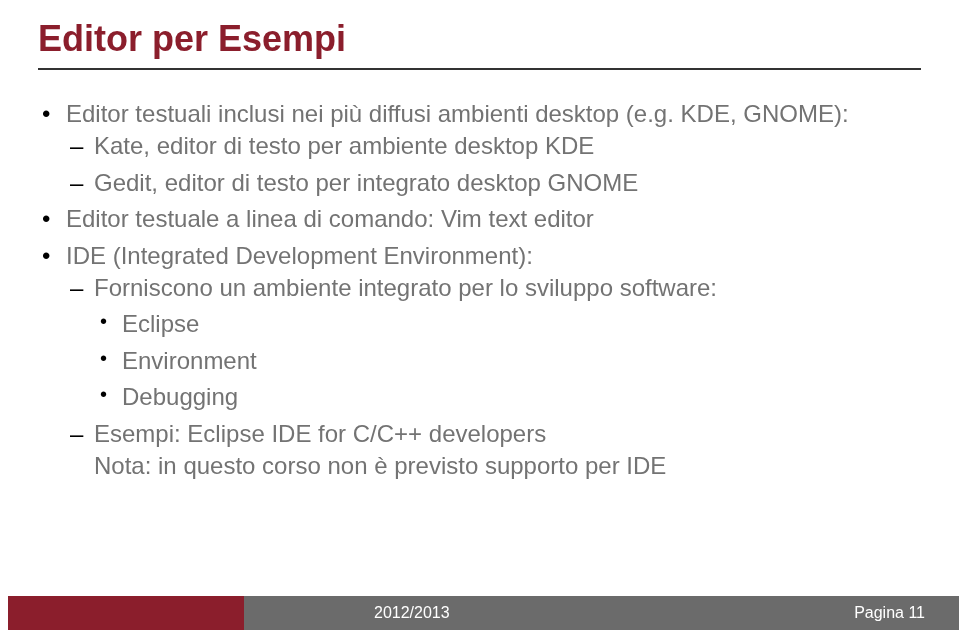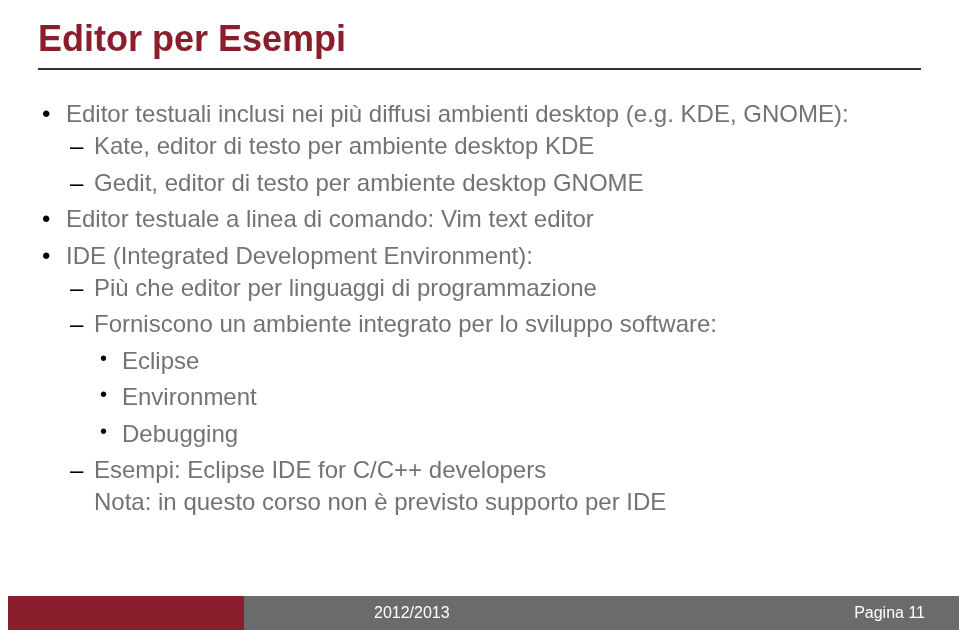--- a/index.html
+++ b/index.html
@@ -120,7 +120,7 @@
         <span>Editor testuali inclusi nei più diffusi ambienti desktop (e.g. KDE, GNOME):</span>
         <ul class="level2">
           <li><span>Kate, editor di testo per ambiente desktop KDE</span></li>
-          <li><span>Gedit, editor di testo per ambiente  desktop GNOME</span></li>
+          <li><span>Gedit, editor di testo per integrato  desktop GNOME</span></li>
         </ul>
       </li>
       <li>

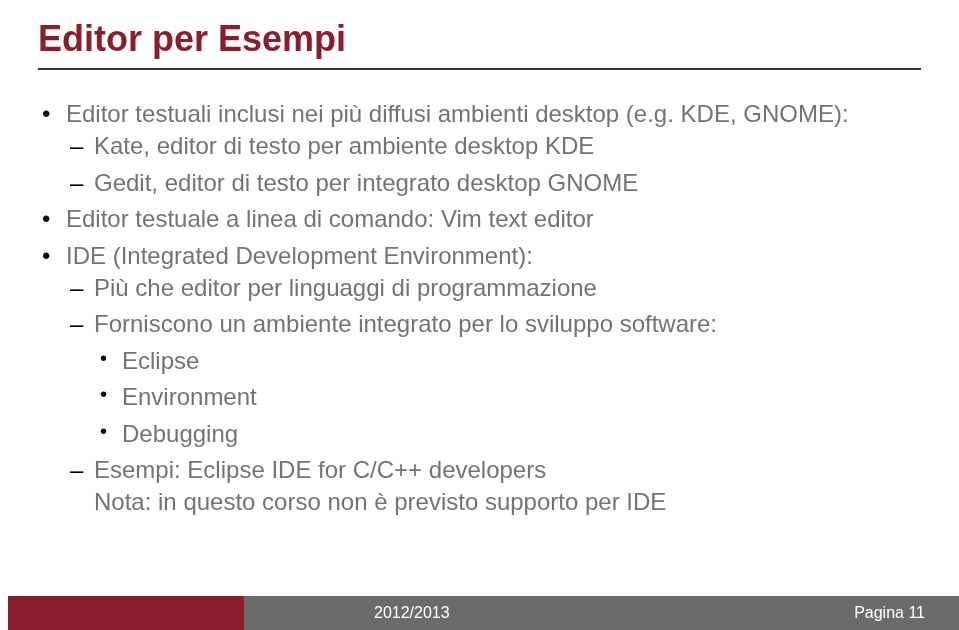--- a/index.html
+++ b/index.html
@@ -129,7 +129,6 @@
       <li>
         <span>IDE (Integrated Development Environment):</span>
         <ul class="level2">
-          <li><span>Più che editor per linguaggi di programmazione</span></li>
           <li>
             <span>Forniscono un ambiente integrato per lo sviluppo software:</span>
             <ul class="level3">

